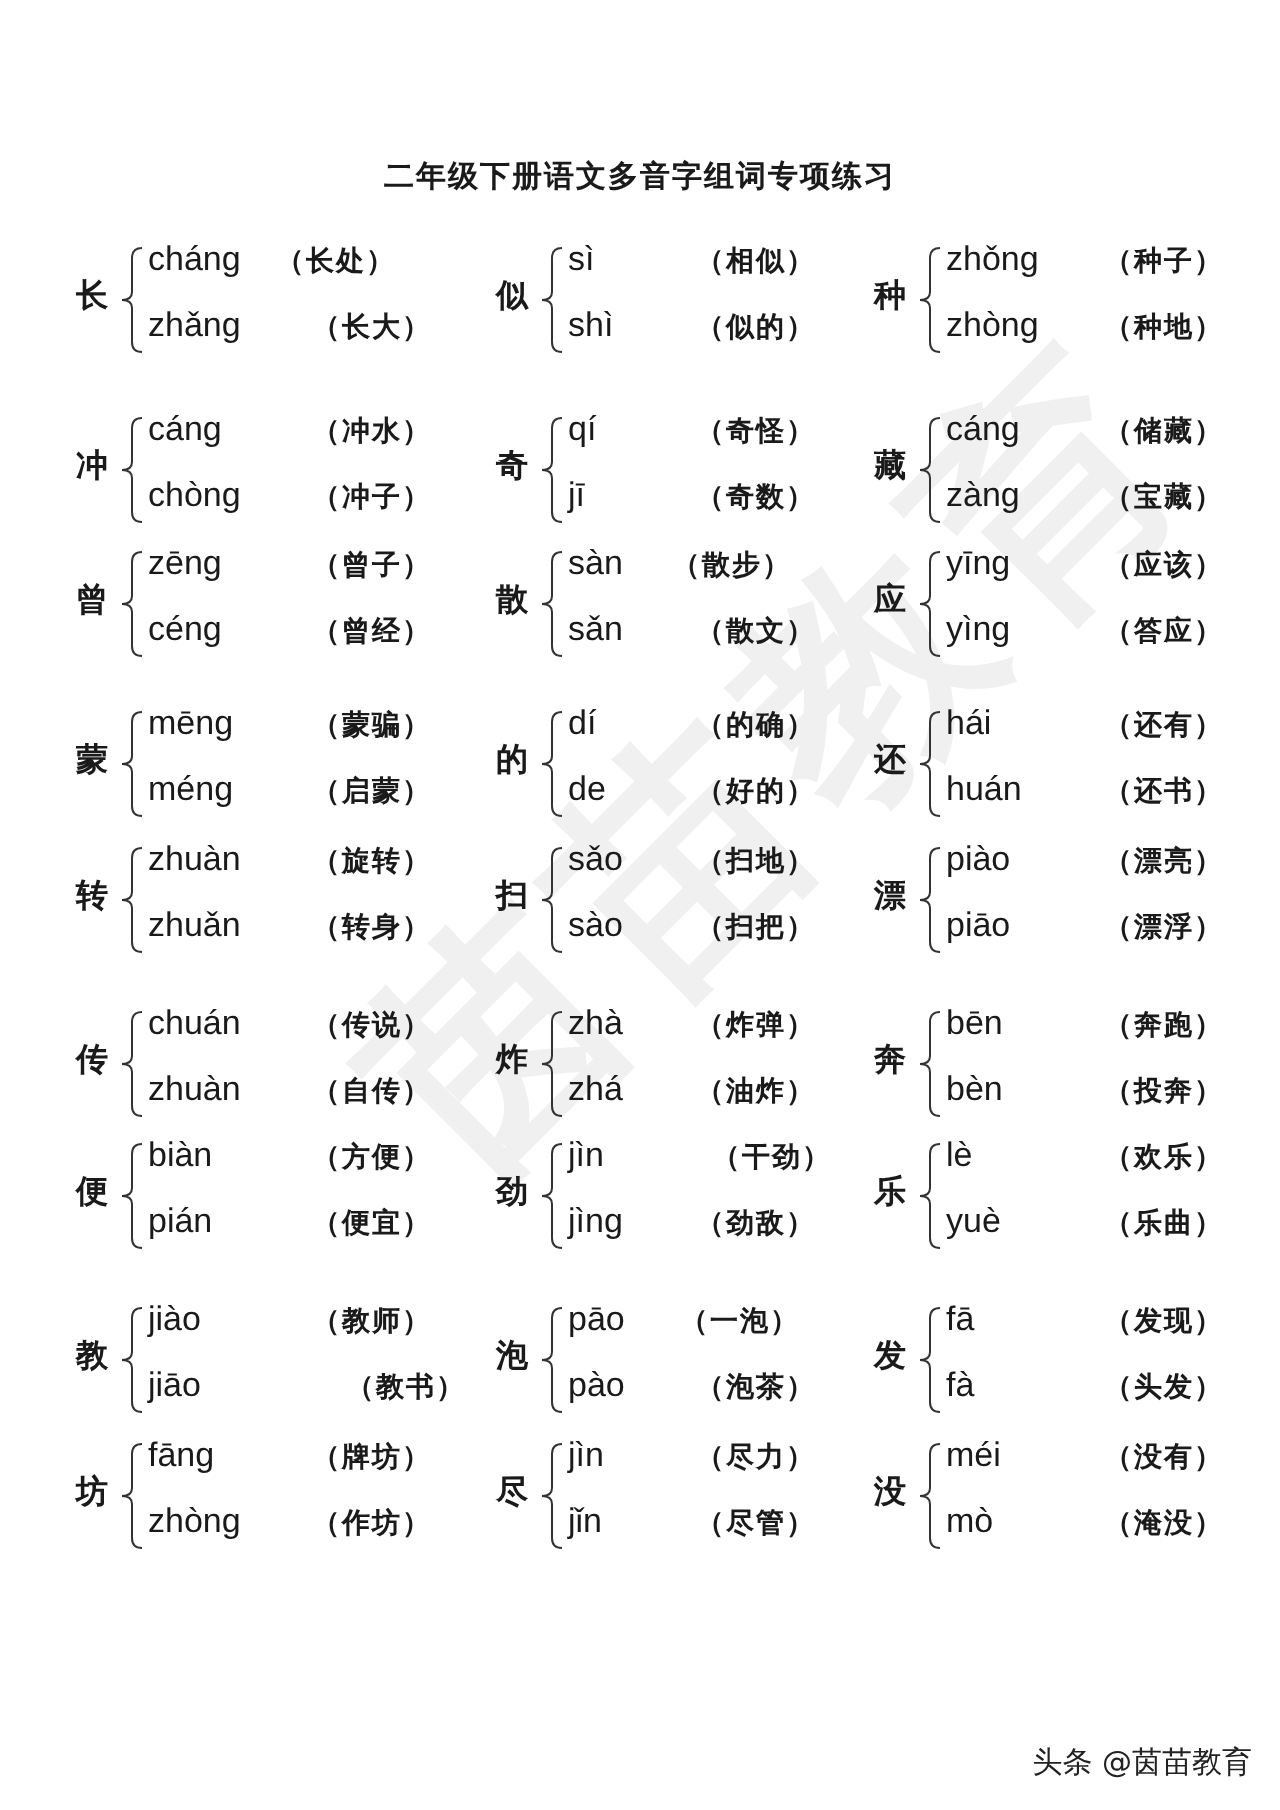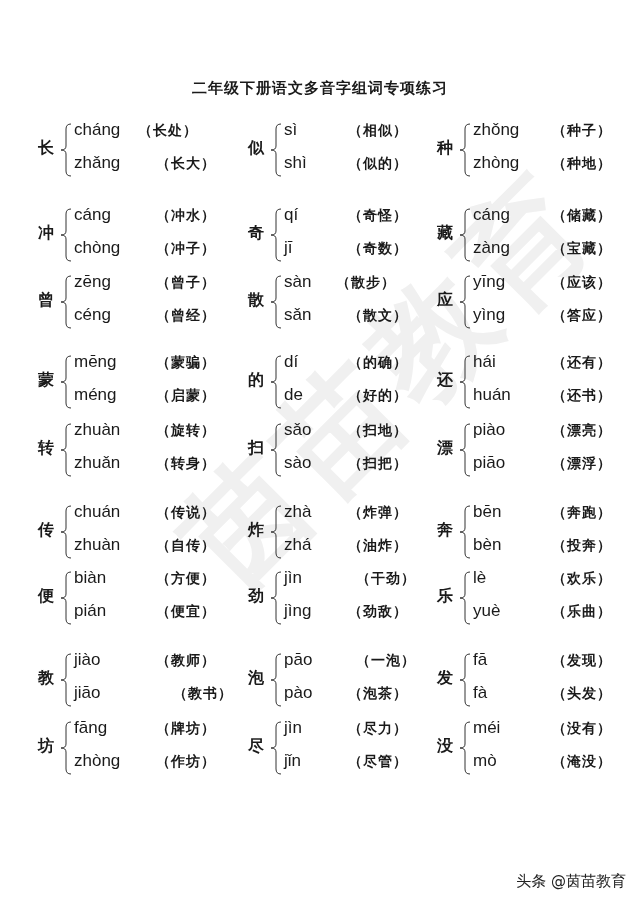--- a/index.html
+++ b/index.html
@@ -197,7 +197,7 @@
       </svg>
       <span class="reading r0">pāo</span>
       <span class="reading r1">pào</span>
-      <span class="word r0" style="left:108px">（一泡）</span>
+      <span class="word r0" style="left:92px">（一泡）</span>
       <span class="word r1" style="left:100px">（泡茶）</span>
     </div>
     <div class="group" style="left: 248px; top: 598px;">

